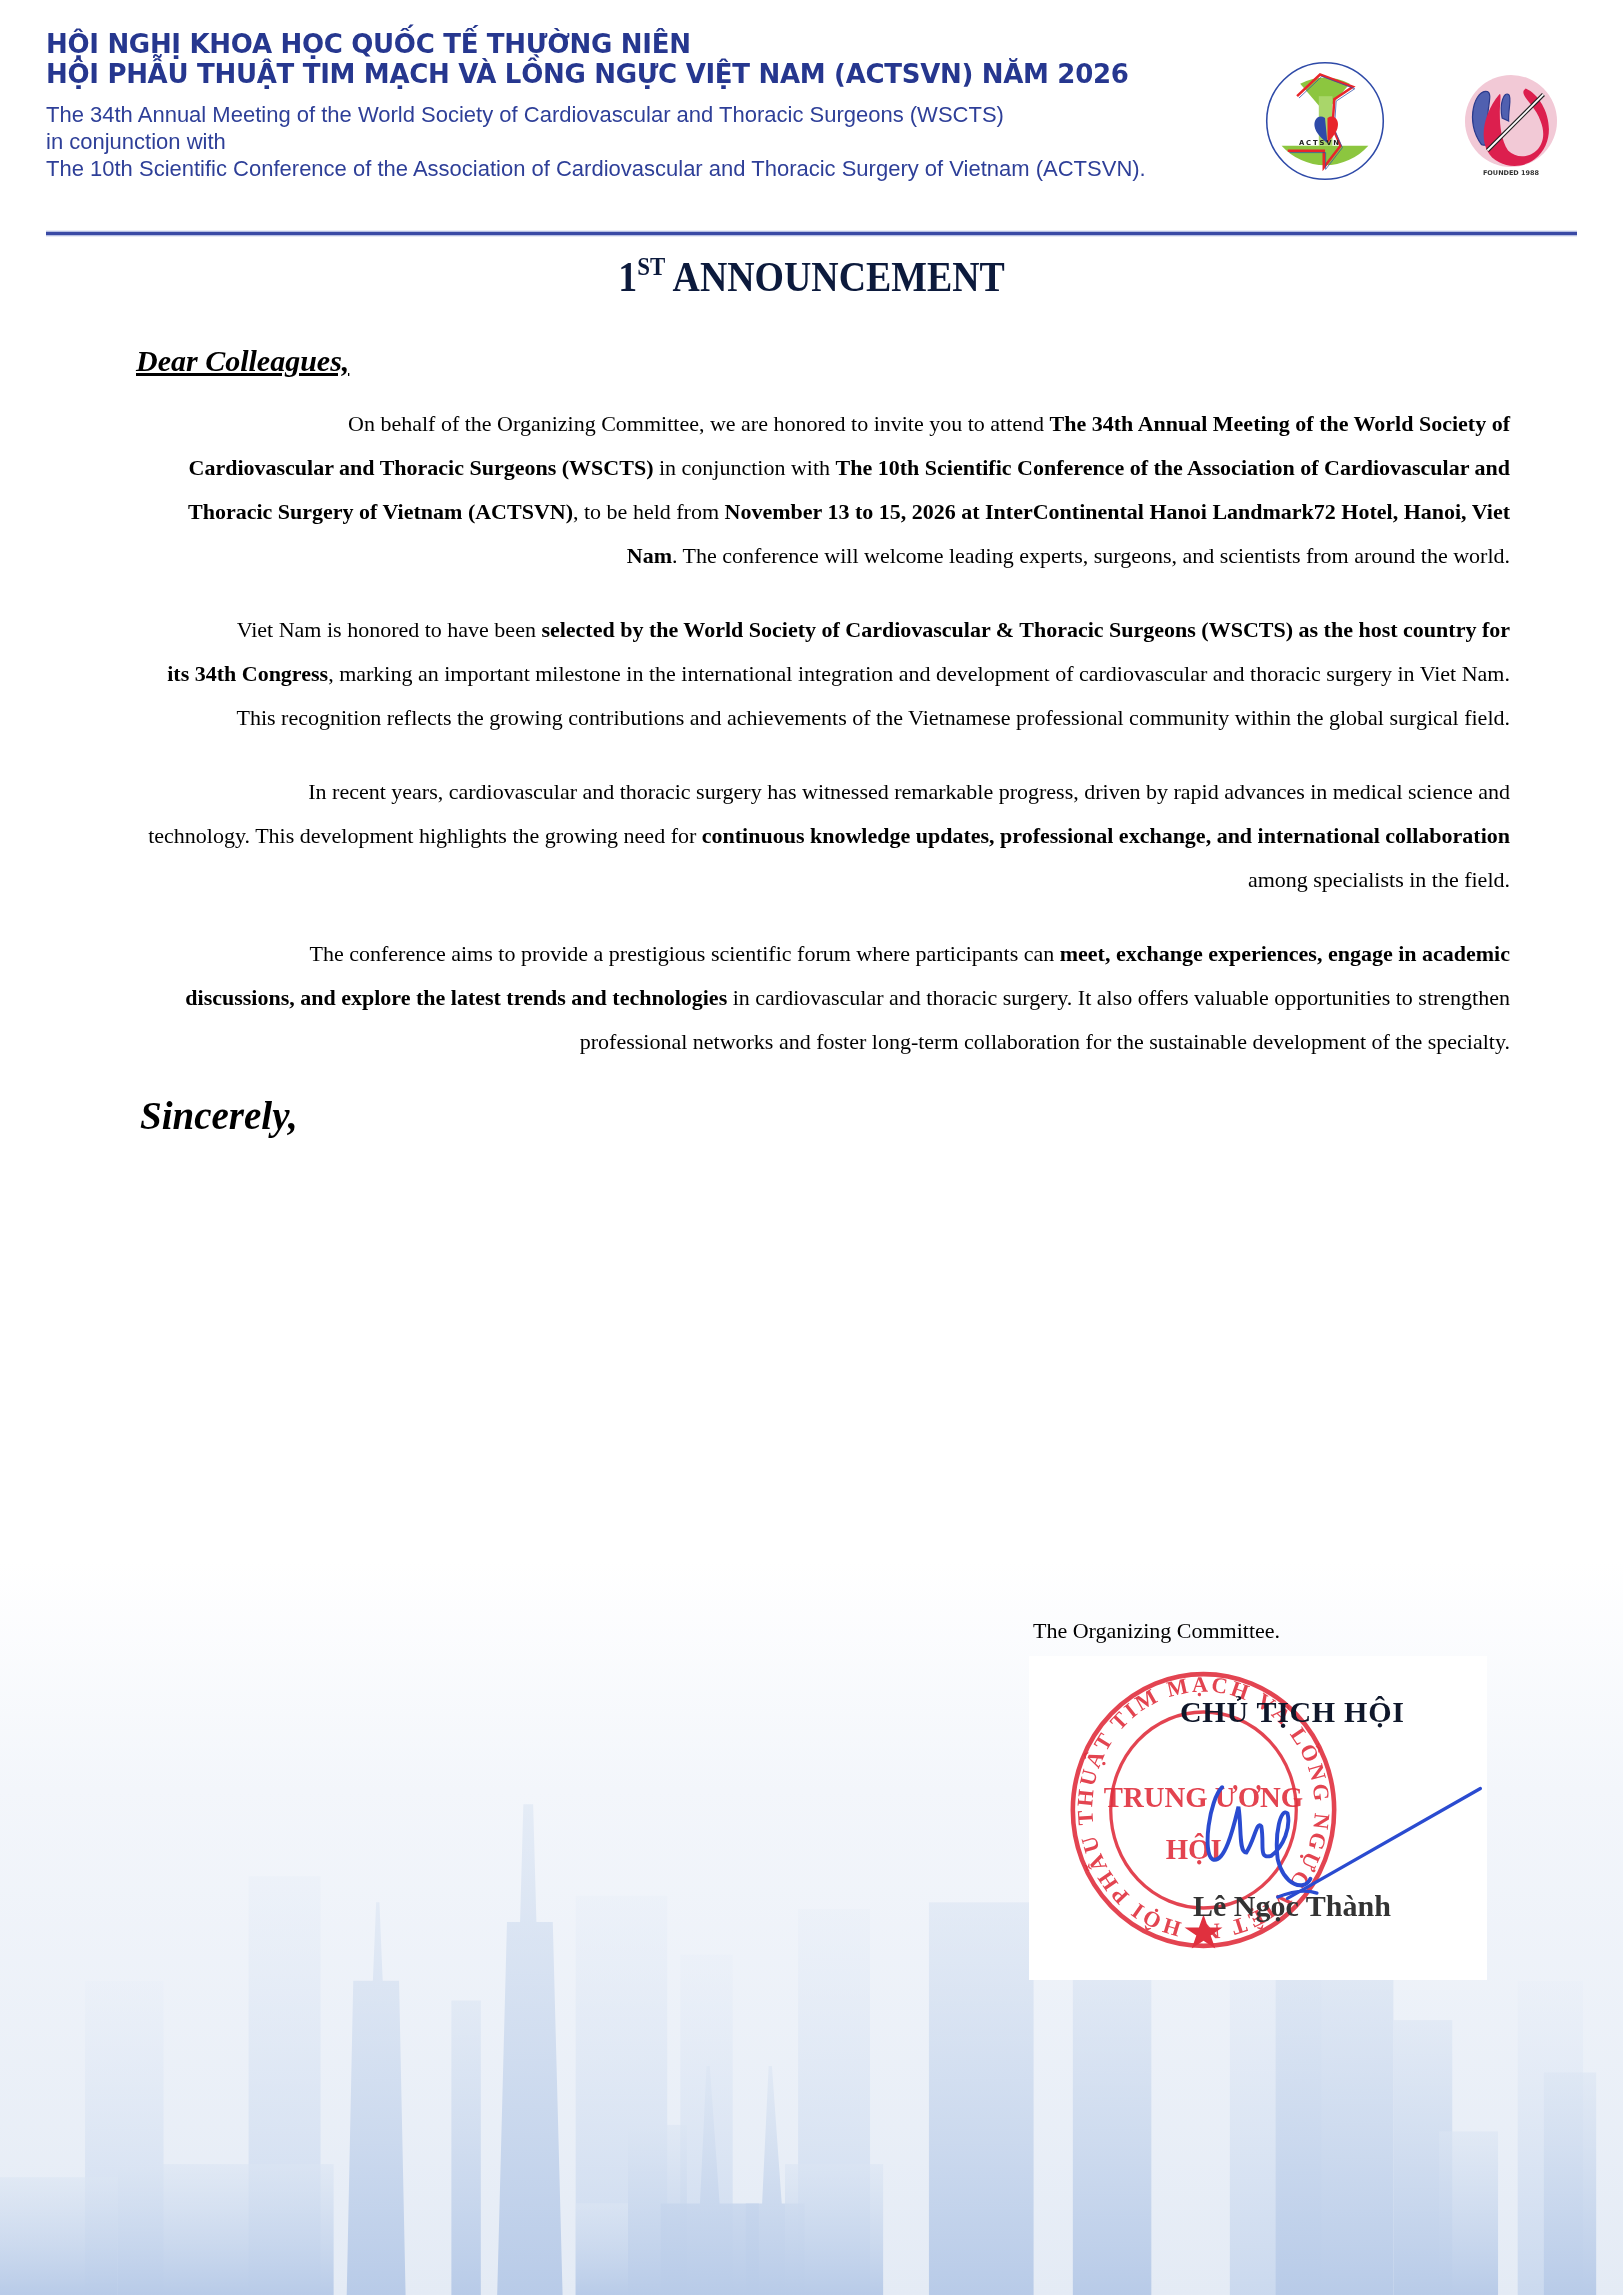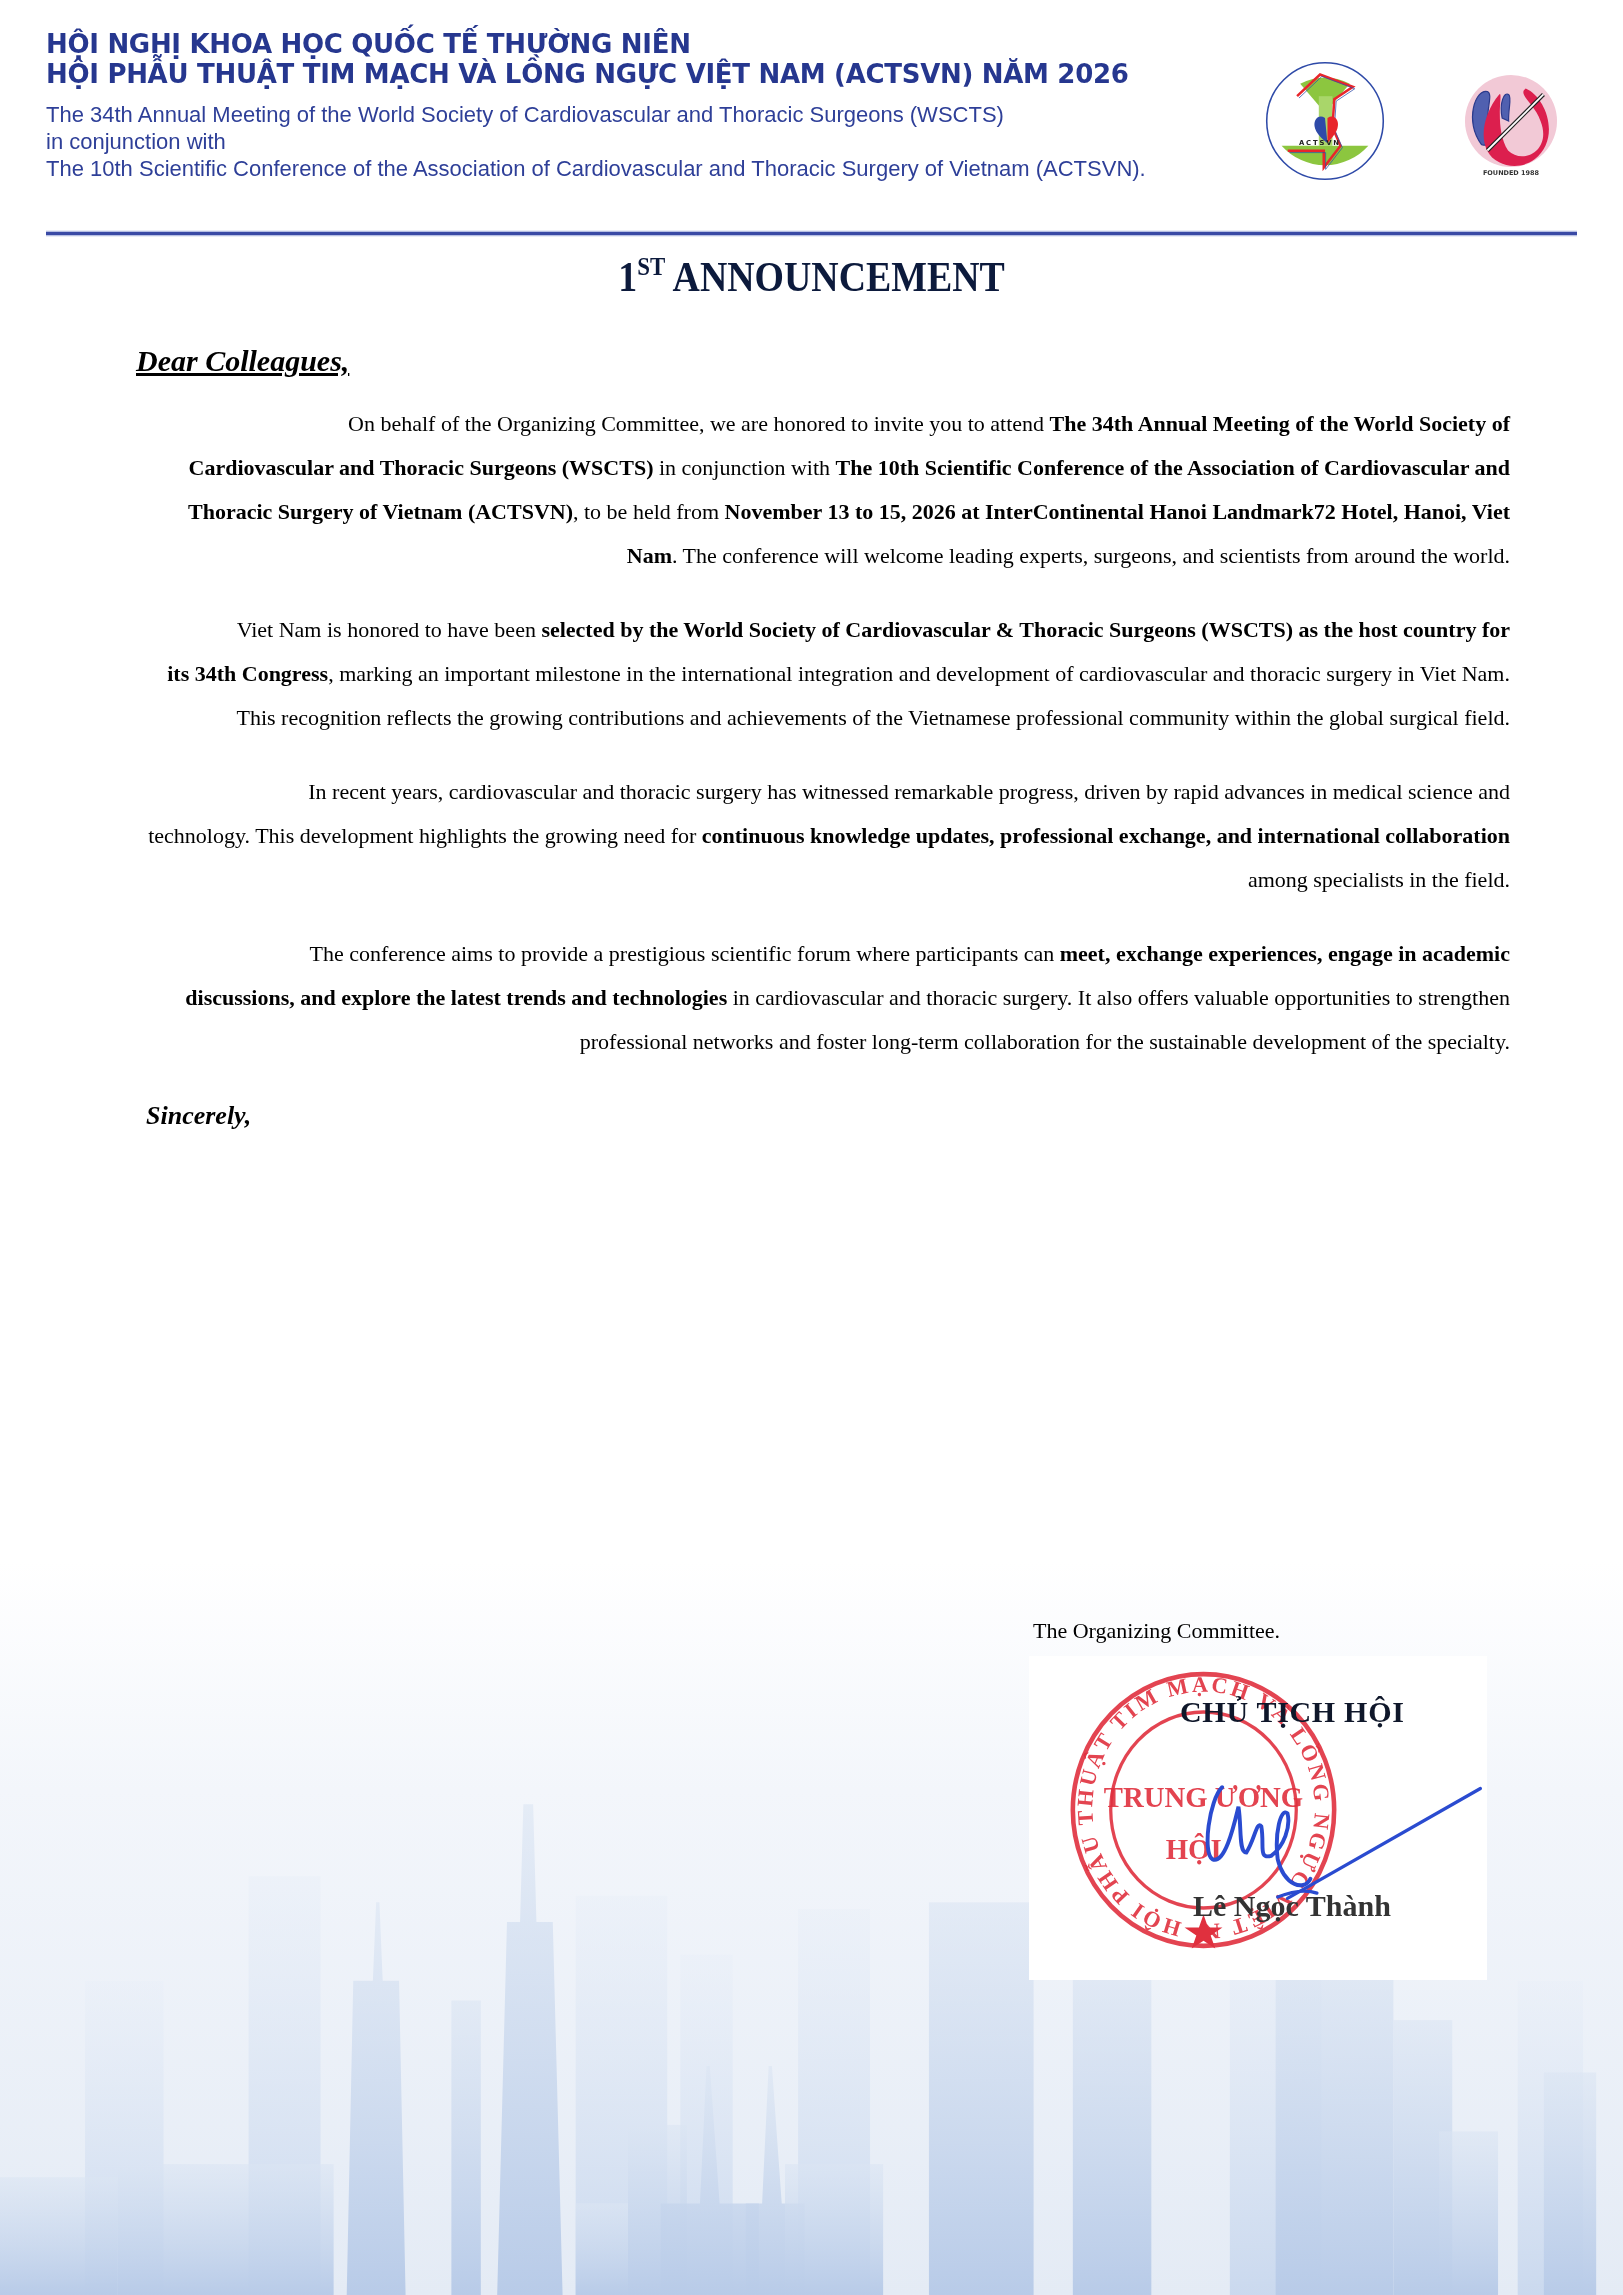--- a/index.html
+++ b/index.html
@@ -50,7 +50,7 @@
   }
   .para b { font-weight: bold; }
   .closing {
-    font-style: italic; font-weight: bold; font-size: 26px; line-height: 43px; margin: 10px;
+    font-style: italic; font-weight: bold; font-size: 39px; line-height: 43px; margin: 4px;
   }
 
   

